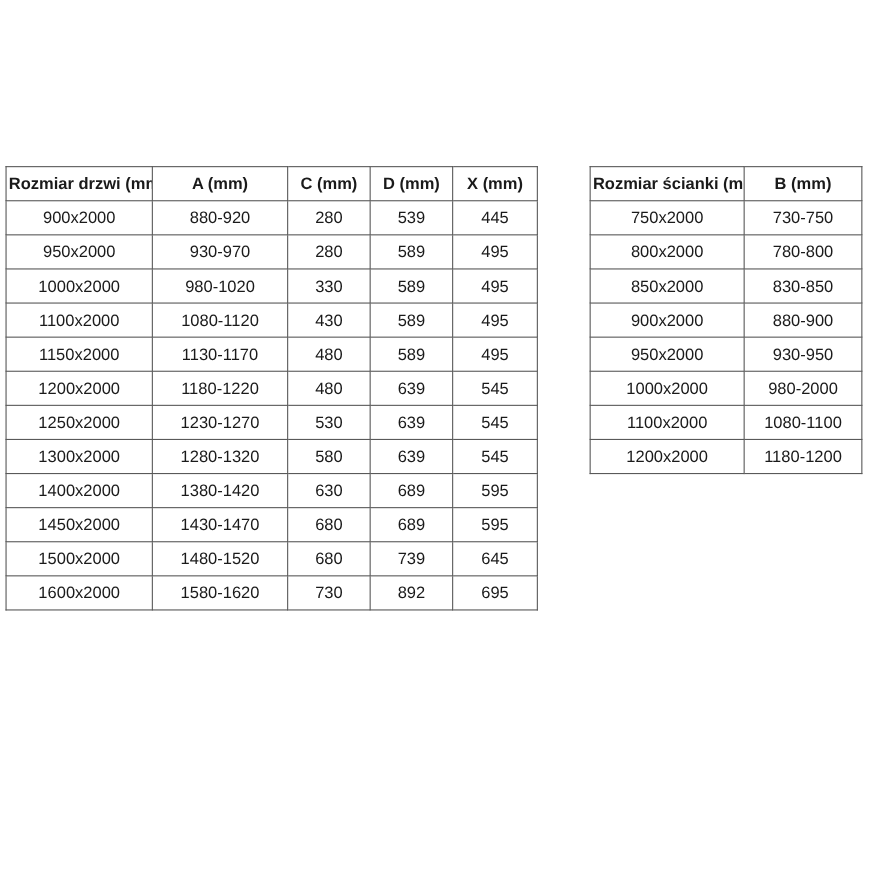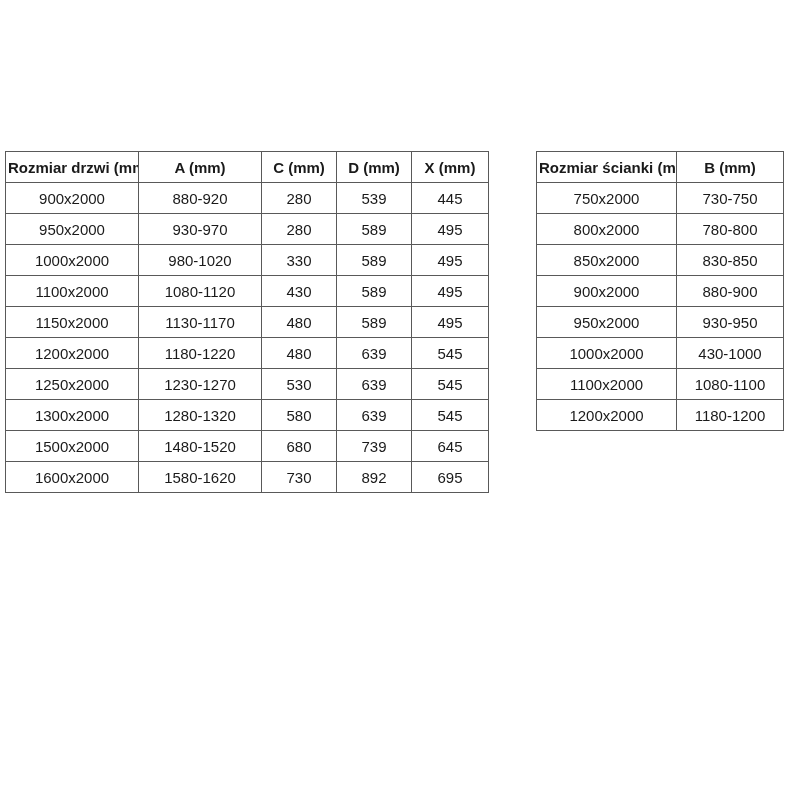--- a/index.html
+++ b/index.html
@@ -184,7 +184,7 @@
         </tr>
         <tr>
           <td>1000x2000</td>
-          <td>430-1000</td>
+          <td>980-2000</td>
         </tr>
         <tr>
           <td>1100x2000</td>

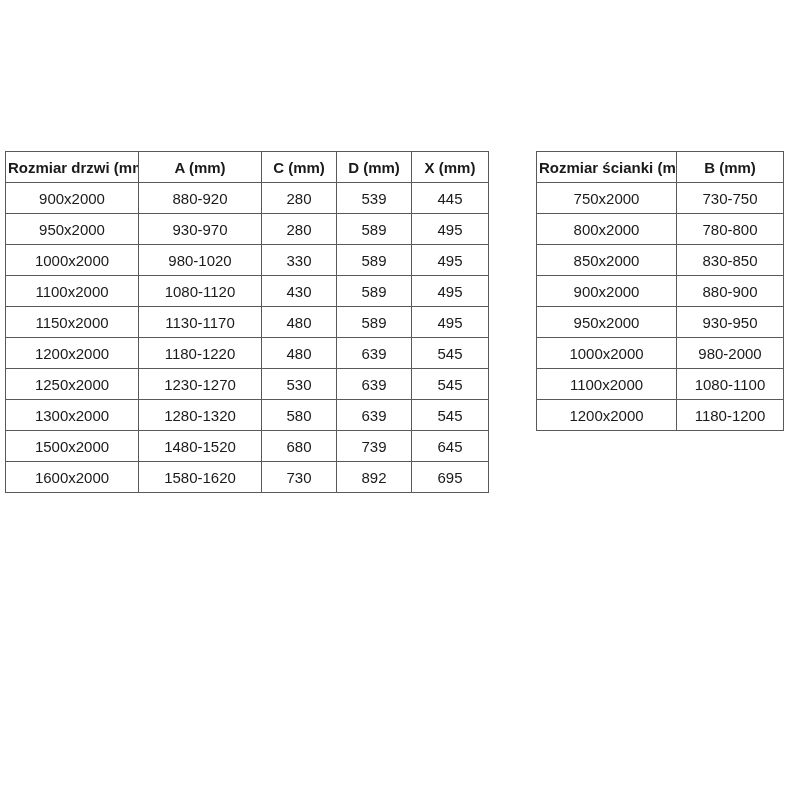--- a/index.html
+++ b/index.html
@@ -134,6 +134,13 @@
           <td>545</td>
         </tr>
         <tr>
+          <td>1400x2000</td>
+          <td>1380-1420</td>
+          <td>630</td>
+          <td>689</td>
+          <td>595</td>
+        </tr>
+        <tr>
           <td>1500x2000</td>
           <td>1480-1520</td>
           <td>680</td>

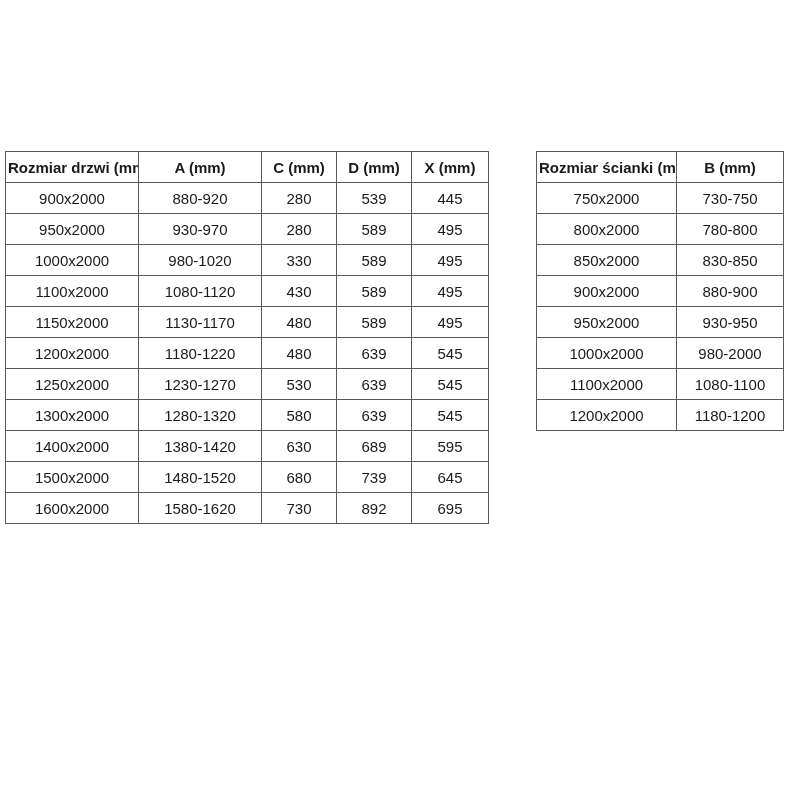--- a/index.html
+++ b/index.html
@@ -141,6 +141,13 @@
           <td>595</td>
         </tr>
         <tr>
+          <td>1450x2000</td>
+          <td>1430-1470</td>
+          <td>680</td>
+          <td>689</td>
+          <td>595</td>
+        </tr>
+        <tr>
           <td>1500x2000</td>
           <td>1480-1520</td>
           <td>680</td>

